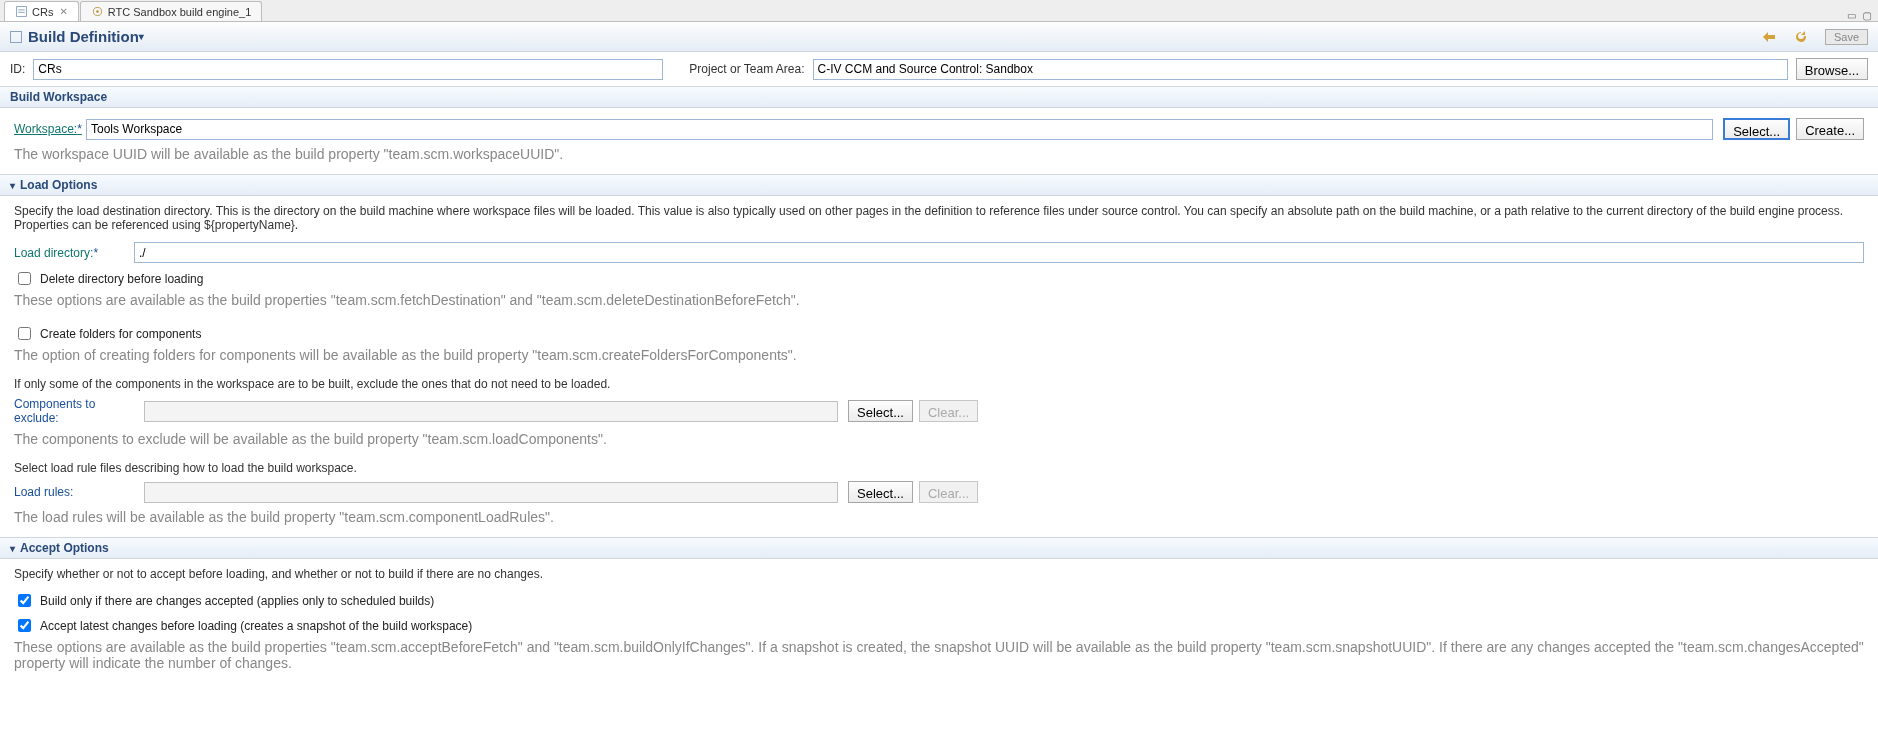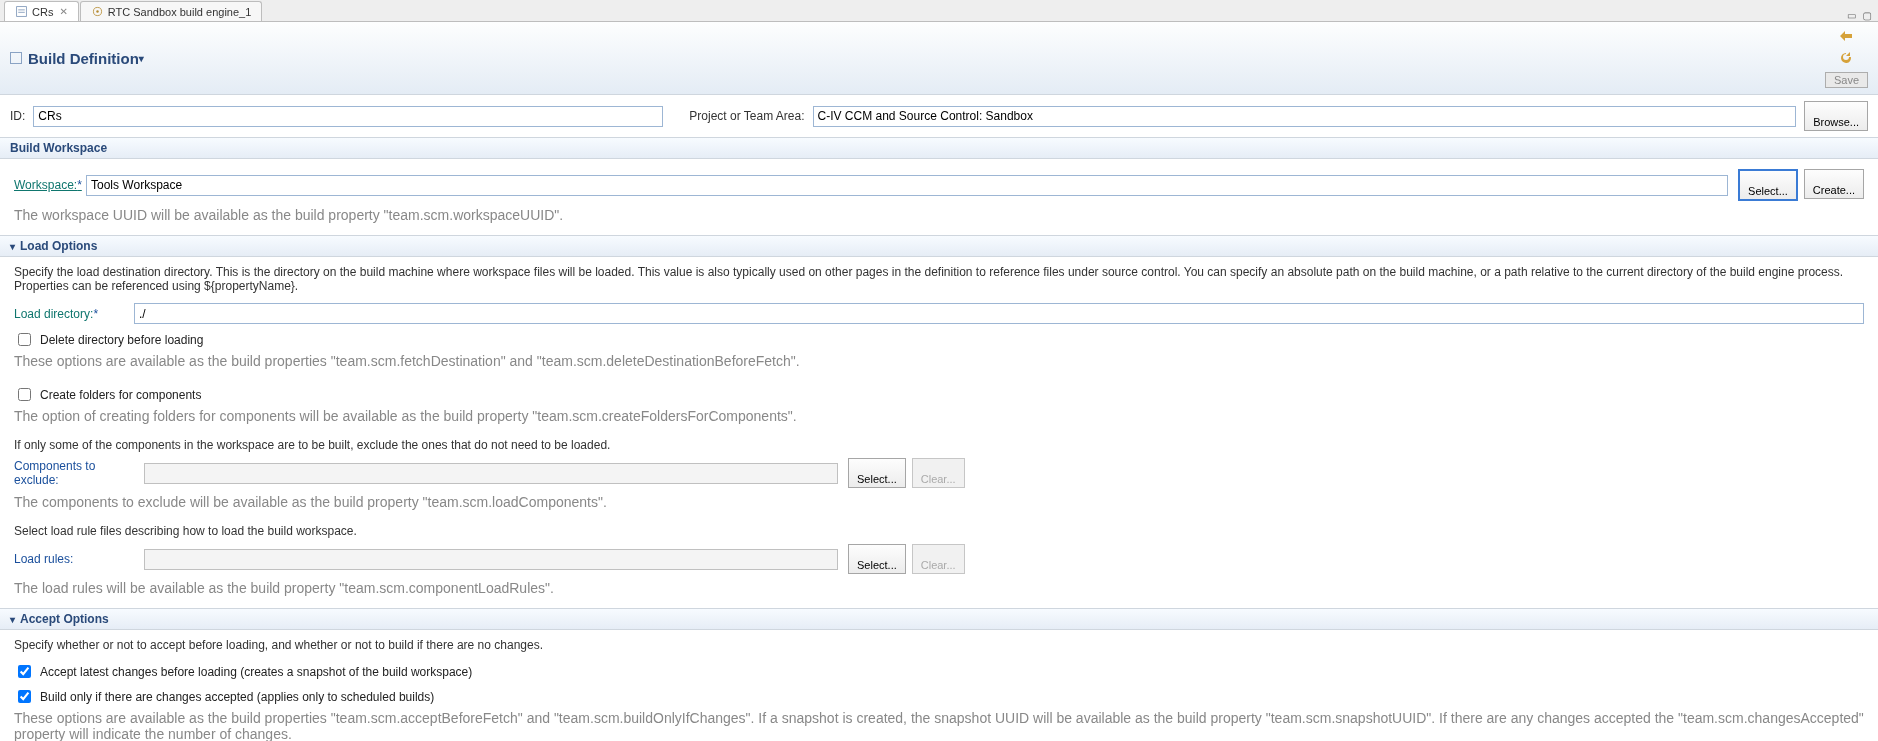--- a/index.html
+++ b/index.html
@@ -53,7 +53,7 @@
     align-items:center;
   }
   .header-title .dropdown-arrow { font-size:10px; color:#2a4a7a; }
-  .header-actions { margin-left:auto; display:flex; gap:6px; align-items:center;flex-direction:column; }
+  .header-actions { margin-left:auto; display:flex; gap:16px; align-items:center; }
   .toolbar-icon { width:16px; height:16px; display:inline-flex; align-items:center; justify-content:center; color:#8a6d1d; cursor:pointer; }
   .save-btn {
     padding: 1px 8px;

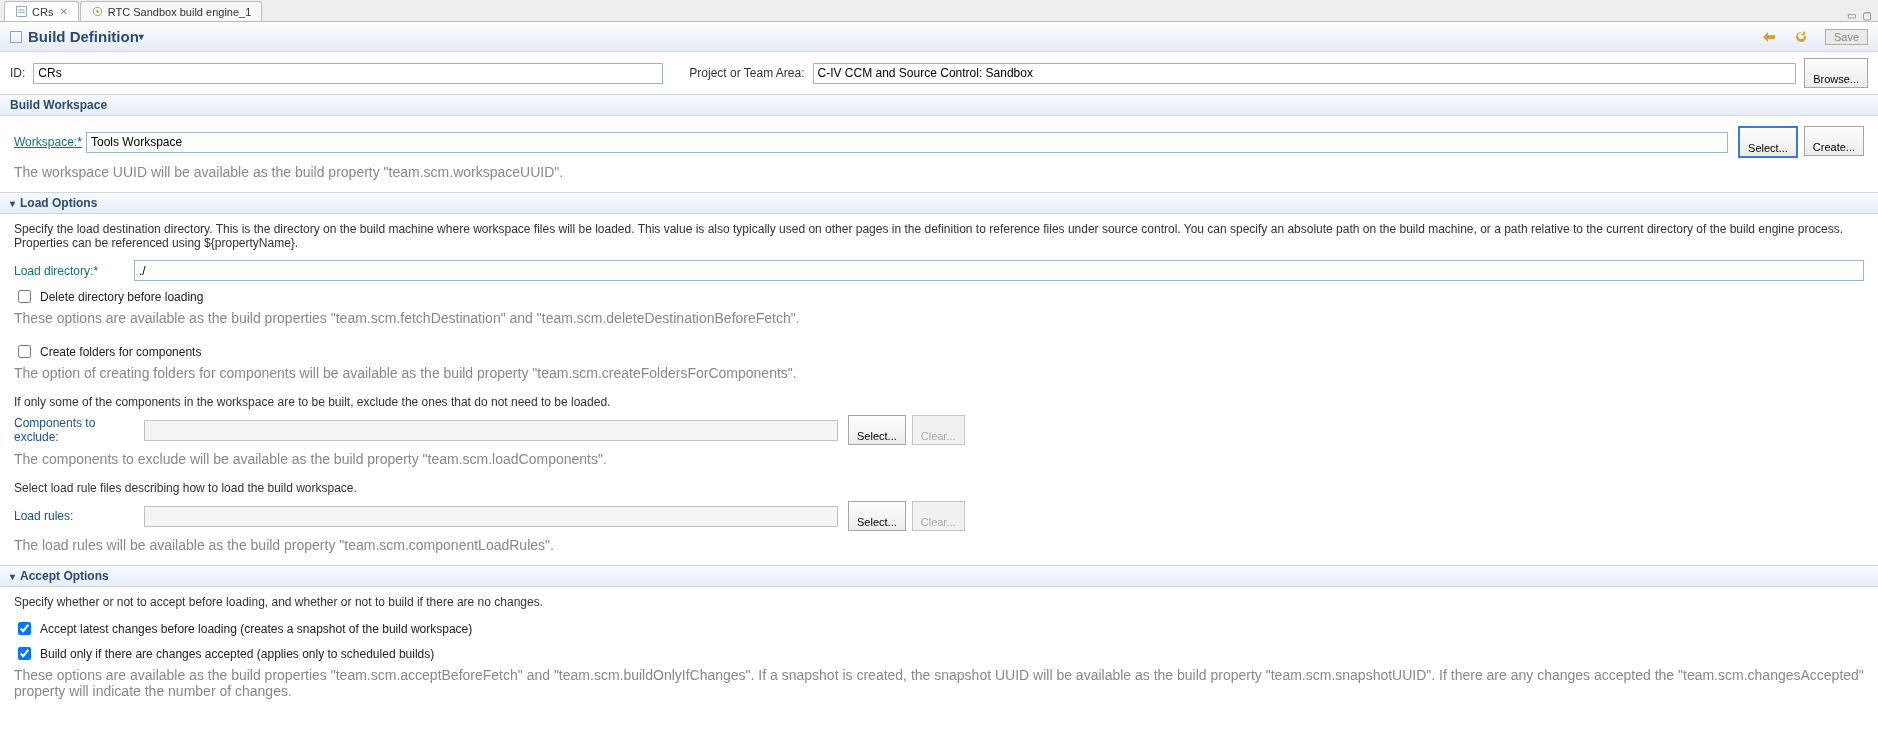--- a/index.html
+++ b/index.html
@@ -77,10 +77,10 @@
   }
   .txt.ro { background:#f4f4f4; border-color:#c0c0c0; color:#555; }
   .btn {
-    padding:14px 8px;
+    padding:4px 8px;
     background: linear-gradient(#fdfdfd,#ececec);
     border:1px solid #a6a6a6;
-    font-size:11px;
+    font-size:13px;
     height:22px;
     cursor:pointer;
   }

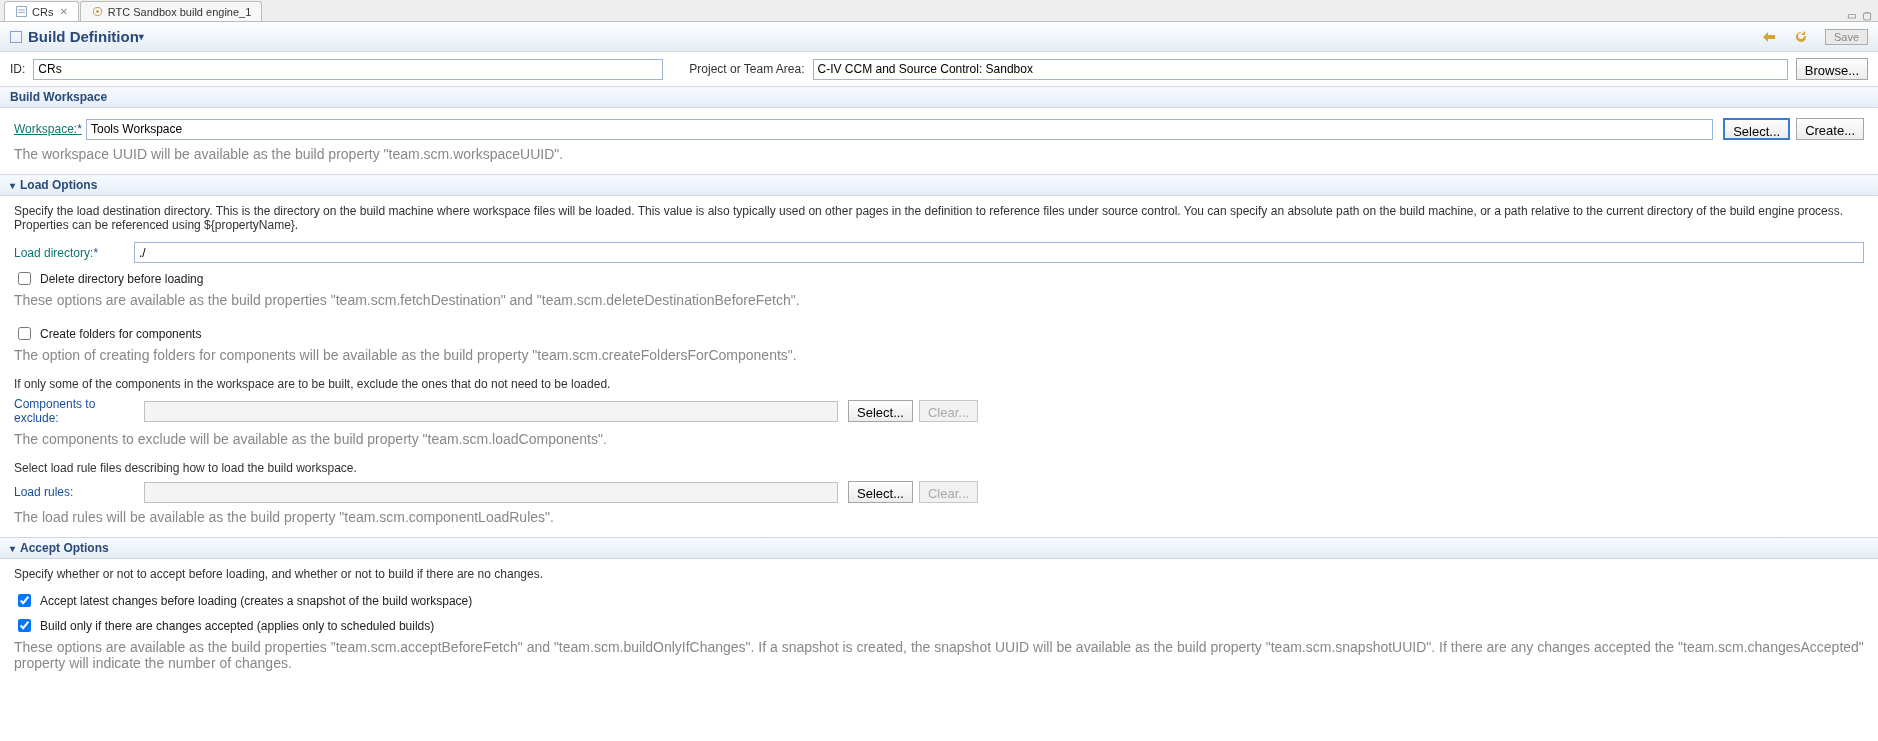--- a/index.html
+++ b/index.html
@@ -252,12 +252,12 @@
 
   <div class="checkline">
     <input type="checkbox" checked="" style="">
+    <span>Build only if there are changes accepted (applies only to scheduled builds)</span>
+  </div>
+  <div class="checkline">
+    <input type="checkbox" checked="" style="">
     <span>Accept latest changes before loading (creates a snapshot of the build workspace)</span>
   </div>
-  <div class="checkline">
-    <input type="checkbox" checked="" style="">
-    <span>Build only if there are changes accepted (applies only to scheduled builds)</span>
-  </div>
   <div class="hint">These options are available as the build properties "team.scm.acceptBeforeFetch" and "team.scm.buildOnlyIfChanges". If a snapshot is created, the snapshot UUID will be available as the build property "team.scm.snapshotUUID". If there are any changes accepted the "team.scm.changesAccepted" property will indicate the number of changes.</div>
 </div>
 

